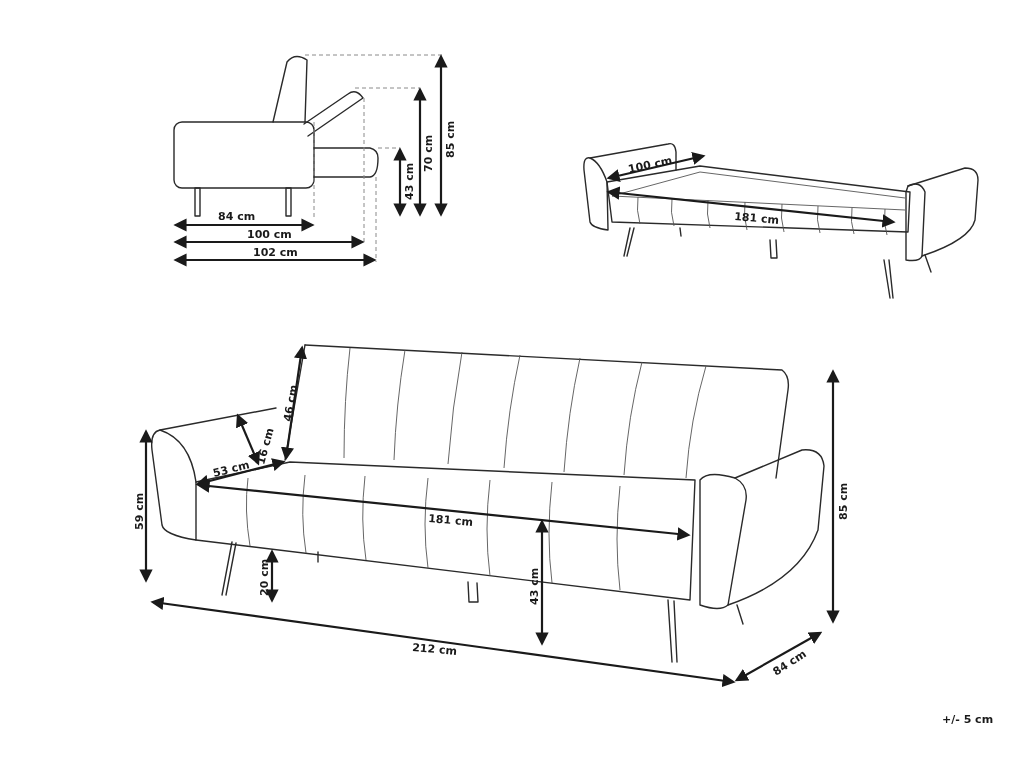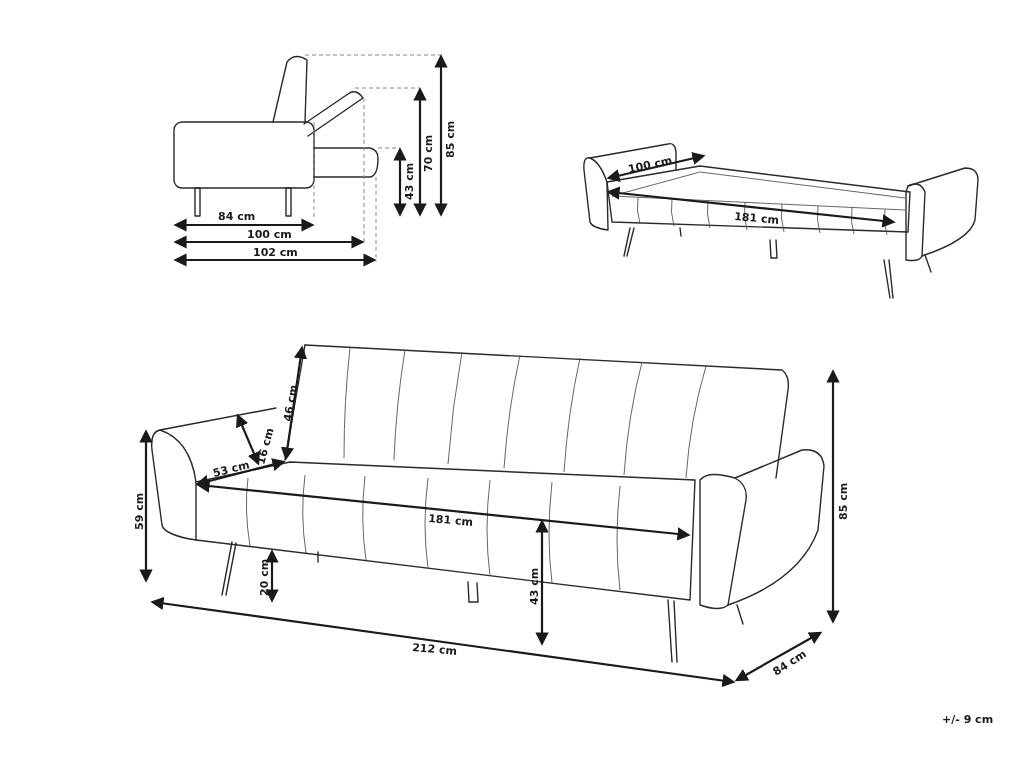--- a/index.html
+++ b/index.html
@@ -152,6 +152,6 @@
   </g>
 </svg>
 
-<div class="tol">+/- 9 cm</div>
+<div class="tol">+/- 5 cm</div>
 
 </body></html>

